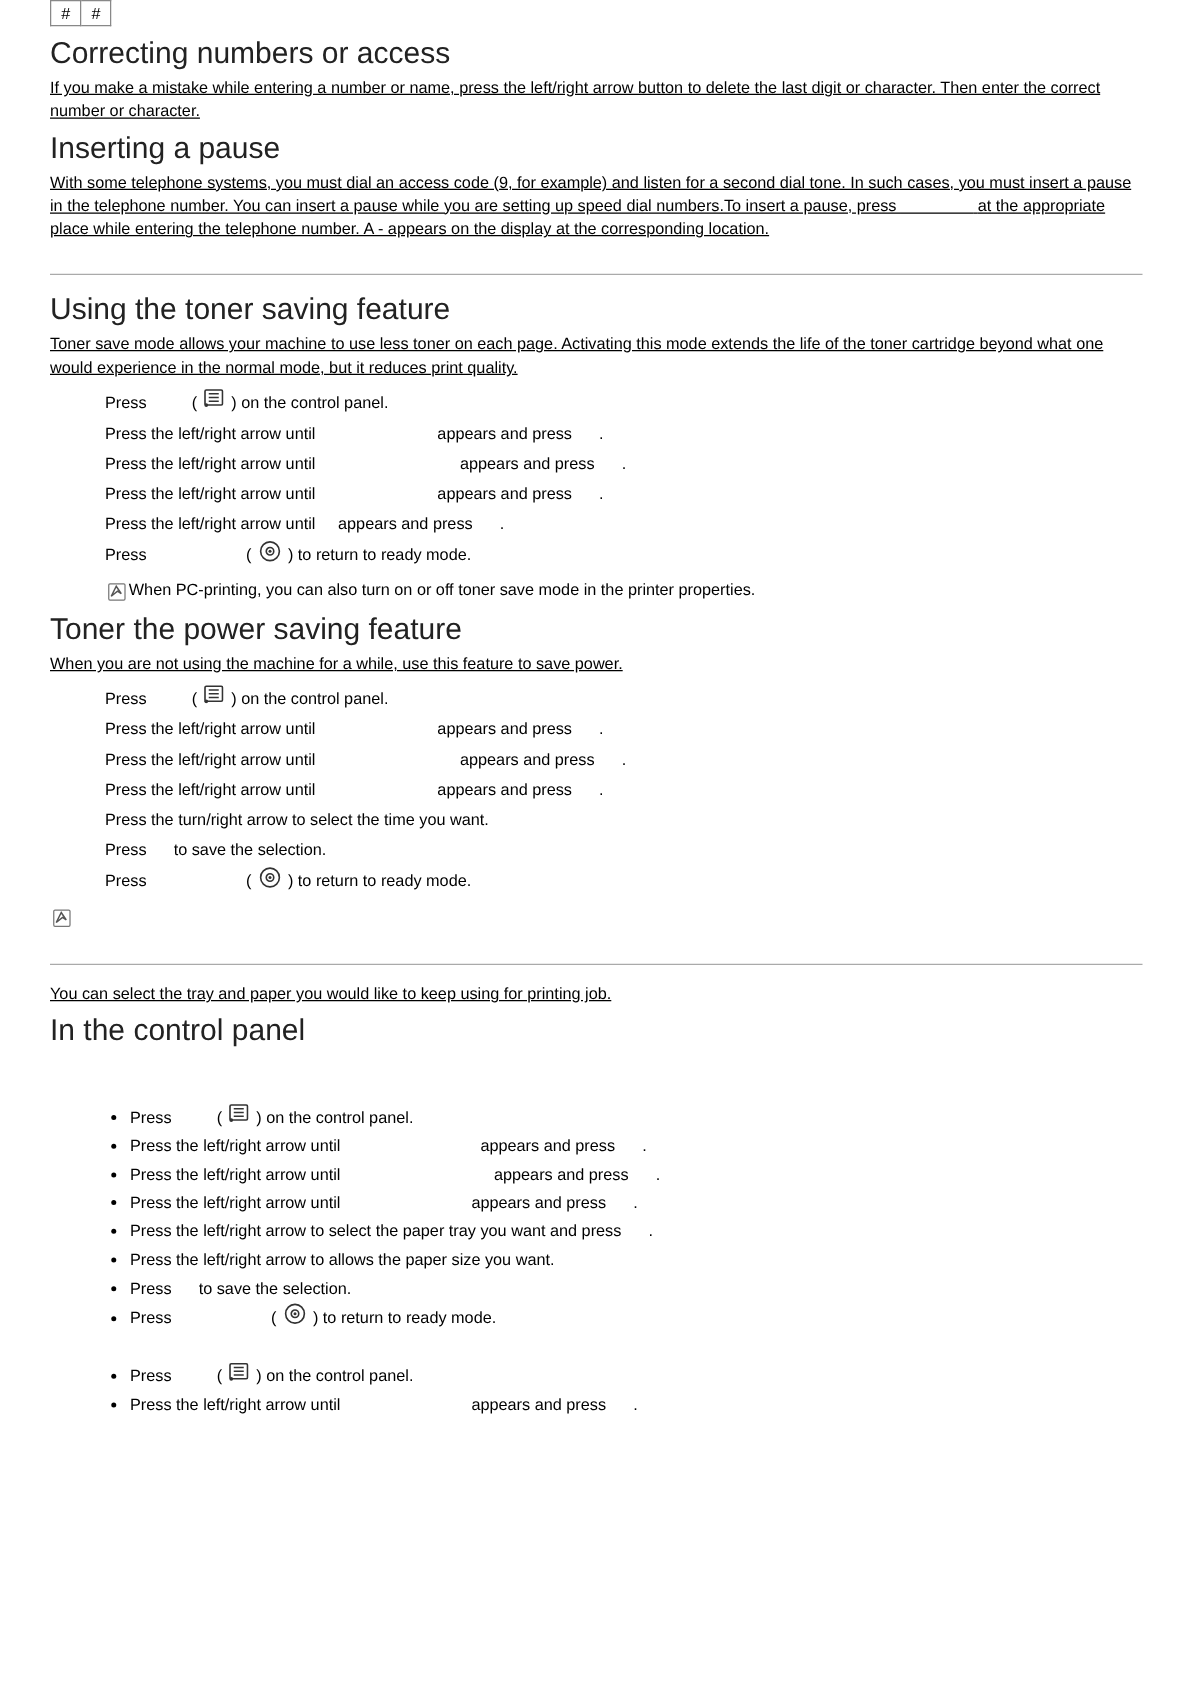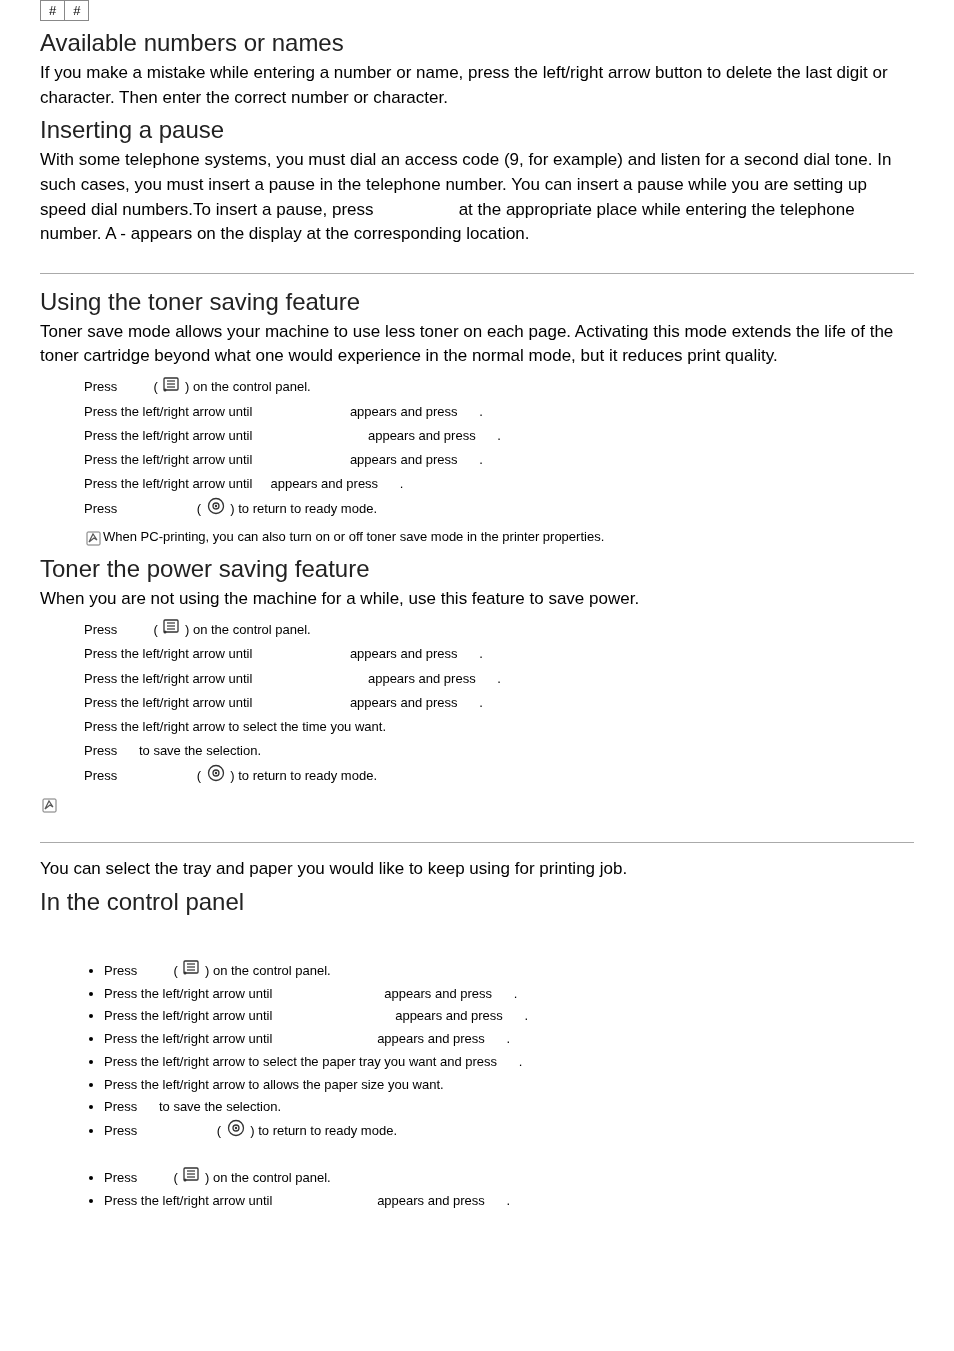--- a/index.html
+++ b/index.html
@@ -110,7 +110,7 @@
 </tbody>
   </table>
 
-<h2>Available numbers or names</h2>
+<h2>Correcting numbers or access</h2>
 <p class="body">If you make a mistake while entering a number or name, press the left/right arrow button to delete the last digit or character. Then enter the correct number or character.</p>
 
 <h2>Inserting a pause</h2>

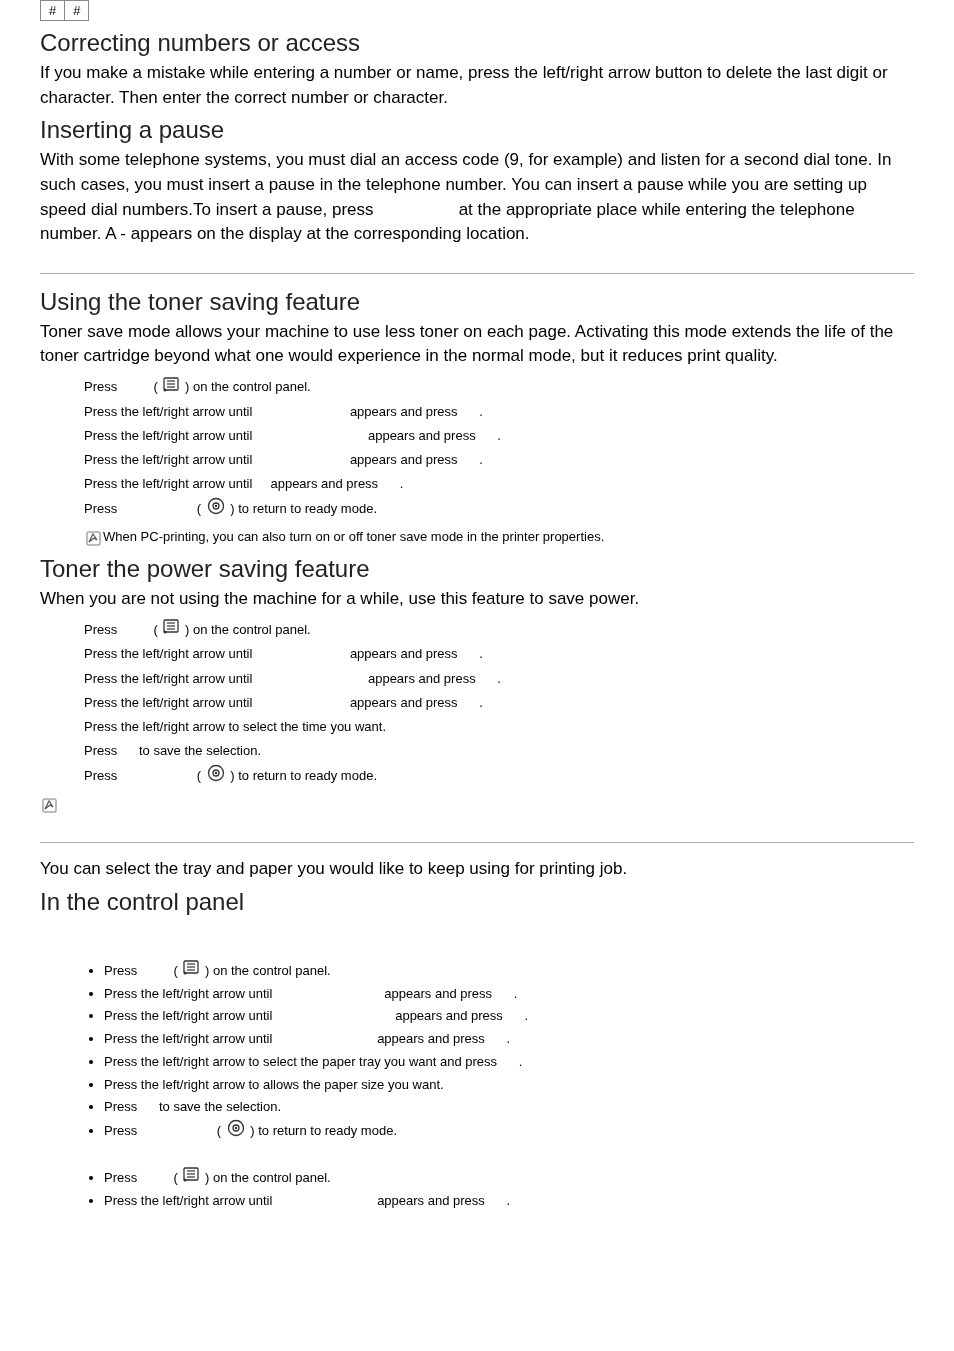--- a/index.html
+++ b/index.html
@@ -29,9 +29,10 @@
     margin-bottom: 4px;
   }
   p.body {
-    font-size: 17px;
+    font-size: 13px;
     line-height: 1.45;
     margin-bottom: 6px;
+    text-decoration: underline;
   }
   .section-rule {
     border: none;

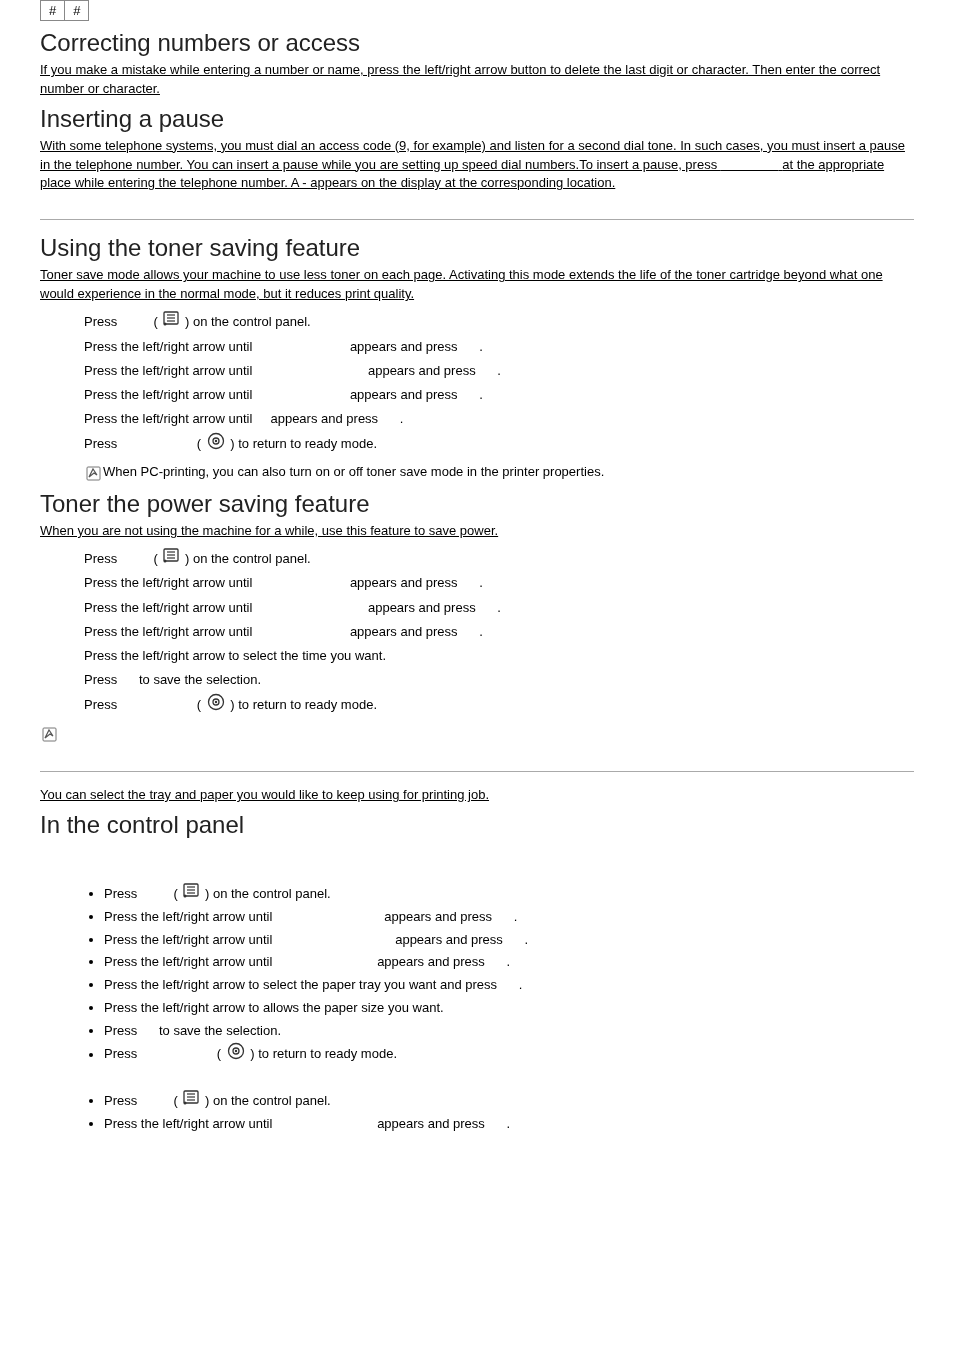--- a/index.html
+++ b/index.html
@@ -214,7 +214,7 @@
     <span>.</span>
   </li>
   <li>
-    <span>Press the left/right arrow to select the time you want.</span>
+    <span>Press the turn/right arrow to select the time you want.</span>
   </li>
   <li>
     <span>Press </span>

